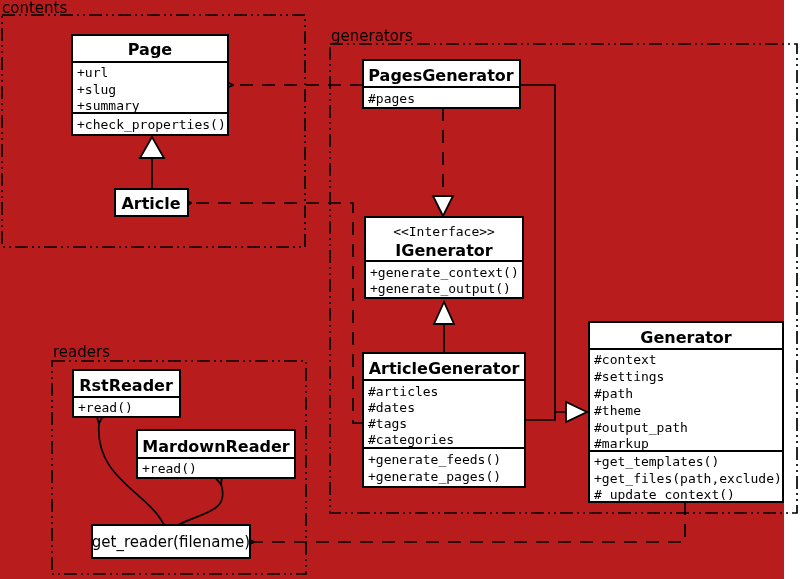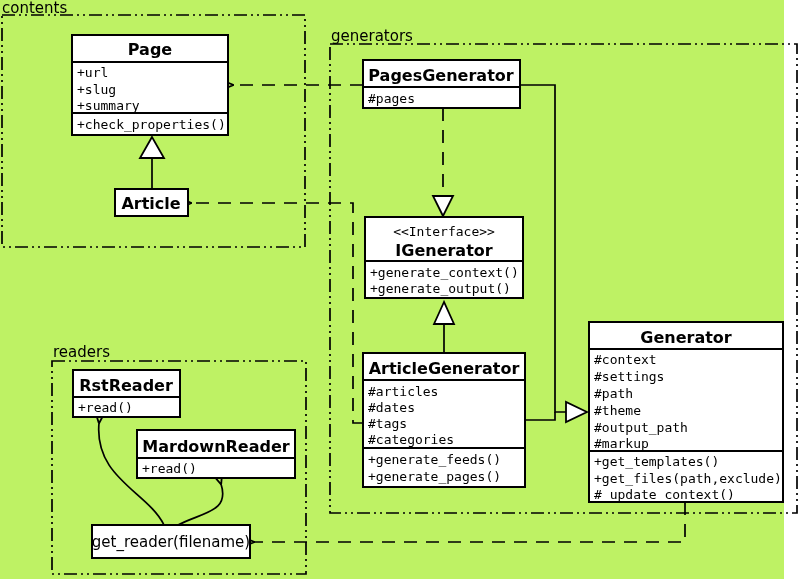--- a/index.html
+++ b/index.html
@@ -3,7 +3,7 @@
 <meta charset="utf-8">
 <style>
   html,body { margin:0; padding:0; background:#ffffff; }
-  .stage { width:784px; height:579px; position:relative; background:#bef264; }
+  .stage { width:784px; height:579px; position:relative; background:#b91c1c; }
   svg { display:block; }
   .box   { fill:#ffffff; stroke:#000000; stroke-width:2; }
   .sep   { stroke:#000000; stroke-width:2; }

